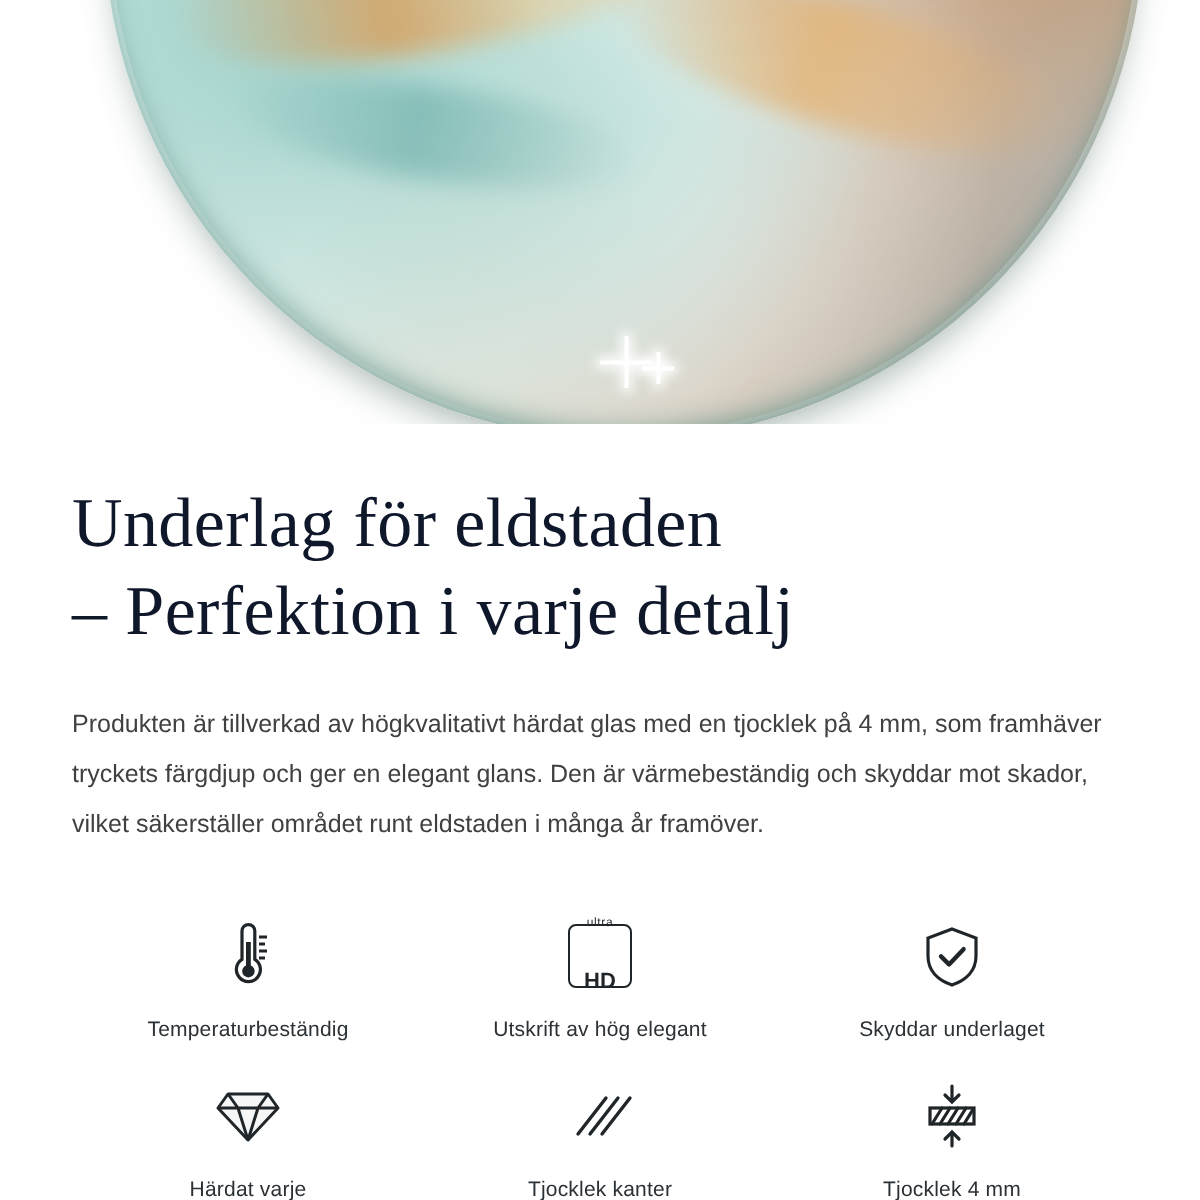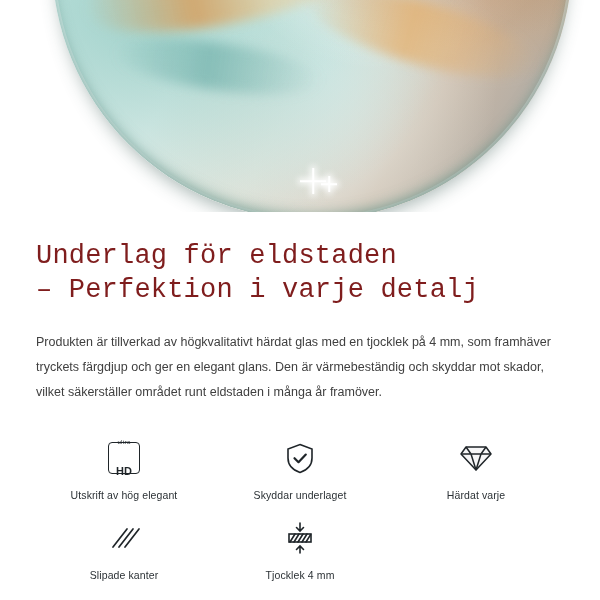--- a/index.html
+++ b/index.html
@@ -90,11 +90,11 @@
   }
   .headline {
     margin: 28px 0 0 0;
-    font-family: Liberation Mono, monospace;
+    font-family: Liberation Serif, serif;
     font-weight: 400;
-    font-size: 27px;
+    font-size: 35px;
     line-height: 1.25;
-    color: #7f1d1d;
+    color: #0f172a;
     letter-spacing: 0.2px;
   }
   .headline .line2 { display: block; }

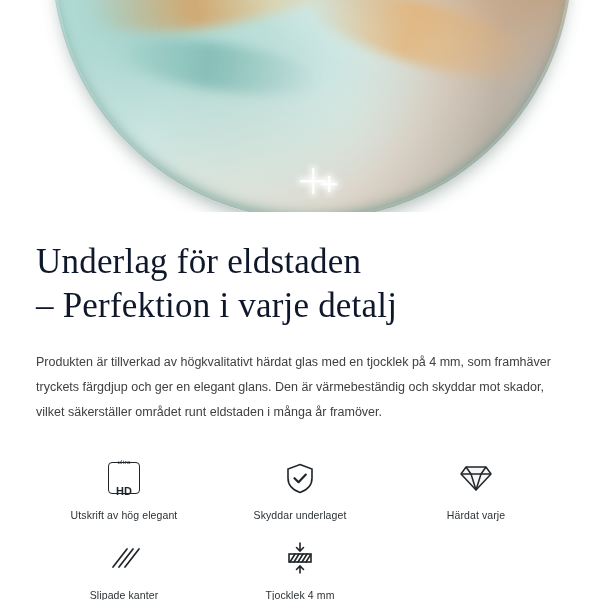--- a/index.html
+++ b/index.html
@@ -175,6 +175,17 @@
 
   <div class="features">
 
+    <div class="feature">
+      <span class="glyph">
+        <svg width="32" height="34" viewBox="0 0 32 34" fill="none" stroke="#1f2529" stroke-width="1.6">
+          <path d="M13 4.5a3.2 3.2 0 0 1 6.4 0v14.2a6 6 0 1 1-6.4 0z"></path>
+          <circle cx="16.2" cy="24.6" r="3.1" fill="#1f2529" stroke="none"></circle>
+          <rect x="15" y="10" width="2.4" height="13" fill="#1f2529" stroke="none"></rect>
+          <path d="M21.5 7.5h4M21.5 11h3M21.5 14.5h4M21.5 18h3"></path>
+        </svg>
+      </span>
+      <span class="caption">Temperaturbeständig</span>
+    </div>
 
     <div class="feature">
       <span class="glyph">

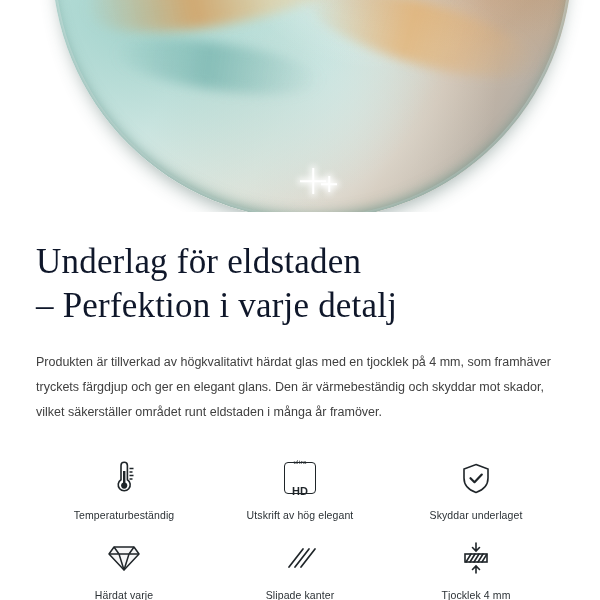--- a/index.html
+++ b/index.html
@@ -223,7 +223,7 @@
           <path d="M6 24 20 6M12 24 26 6M18 24 32 6"></path>
         </svg>
       </span>
-      <span class="caption">Slipade kanter</span>
+      <span class="caption">Tjocklek kanter</span>
     </div>
 
     <div class="feature">

